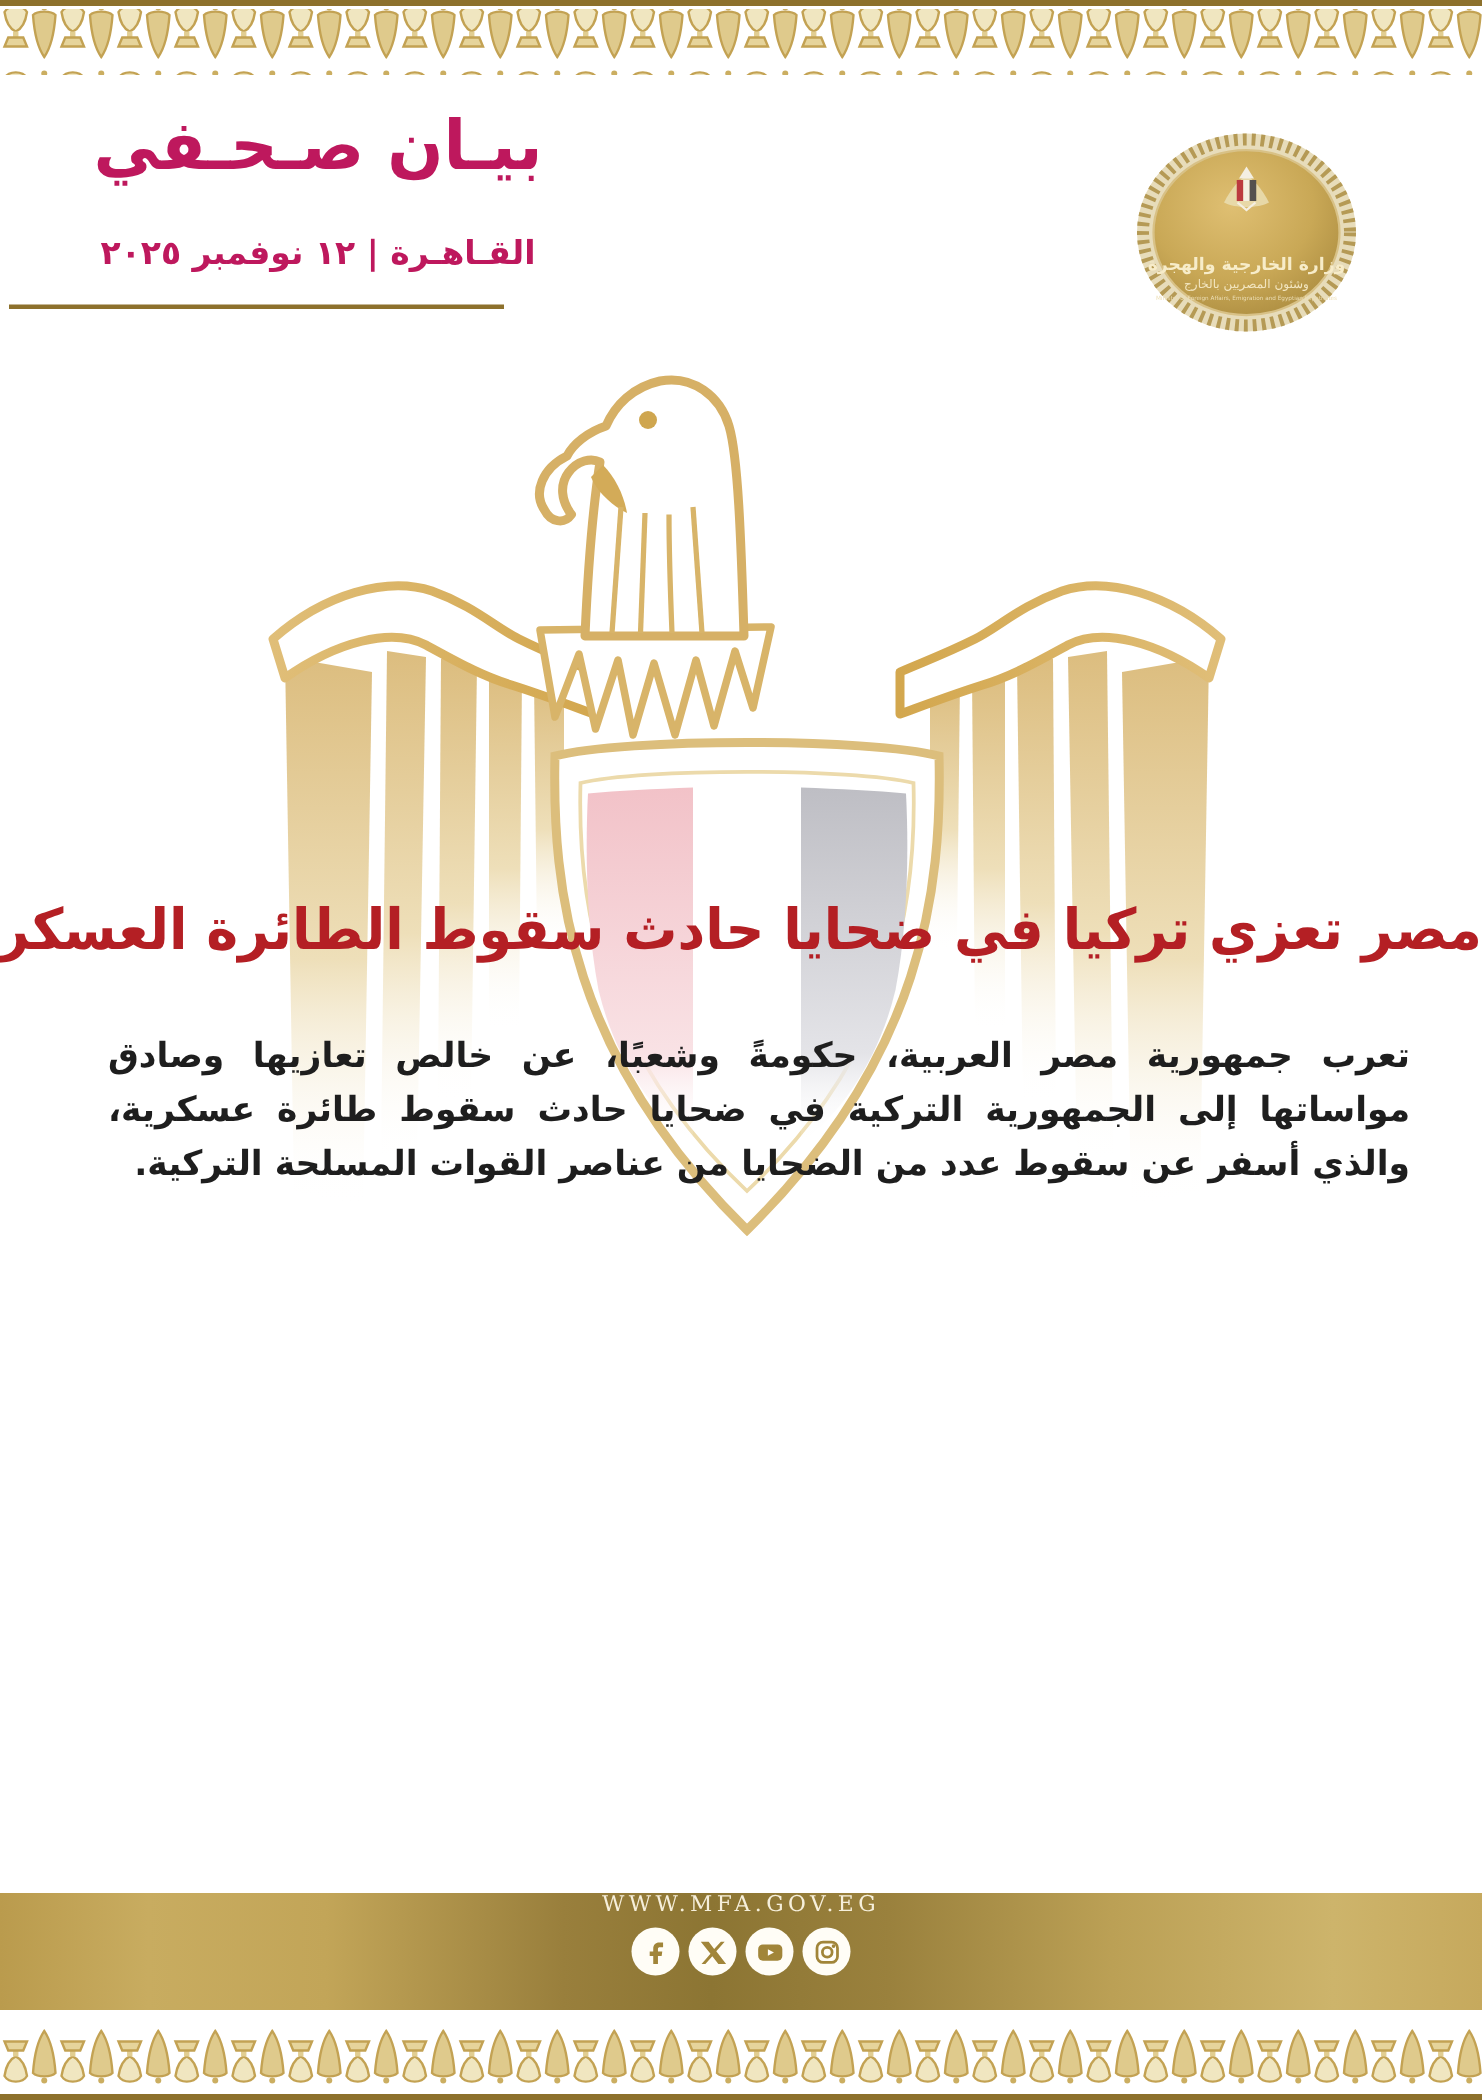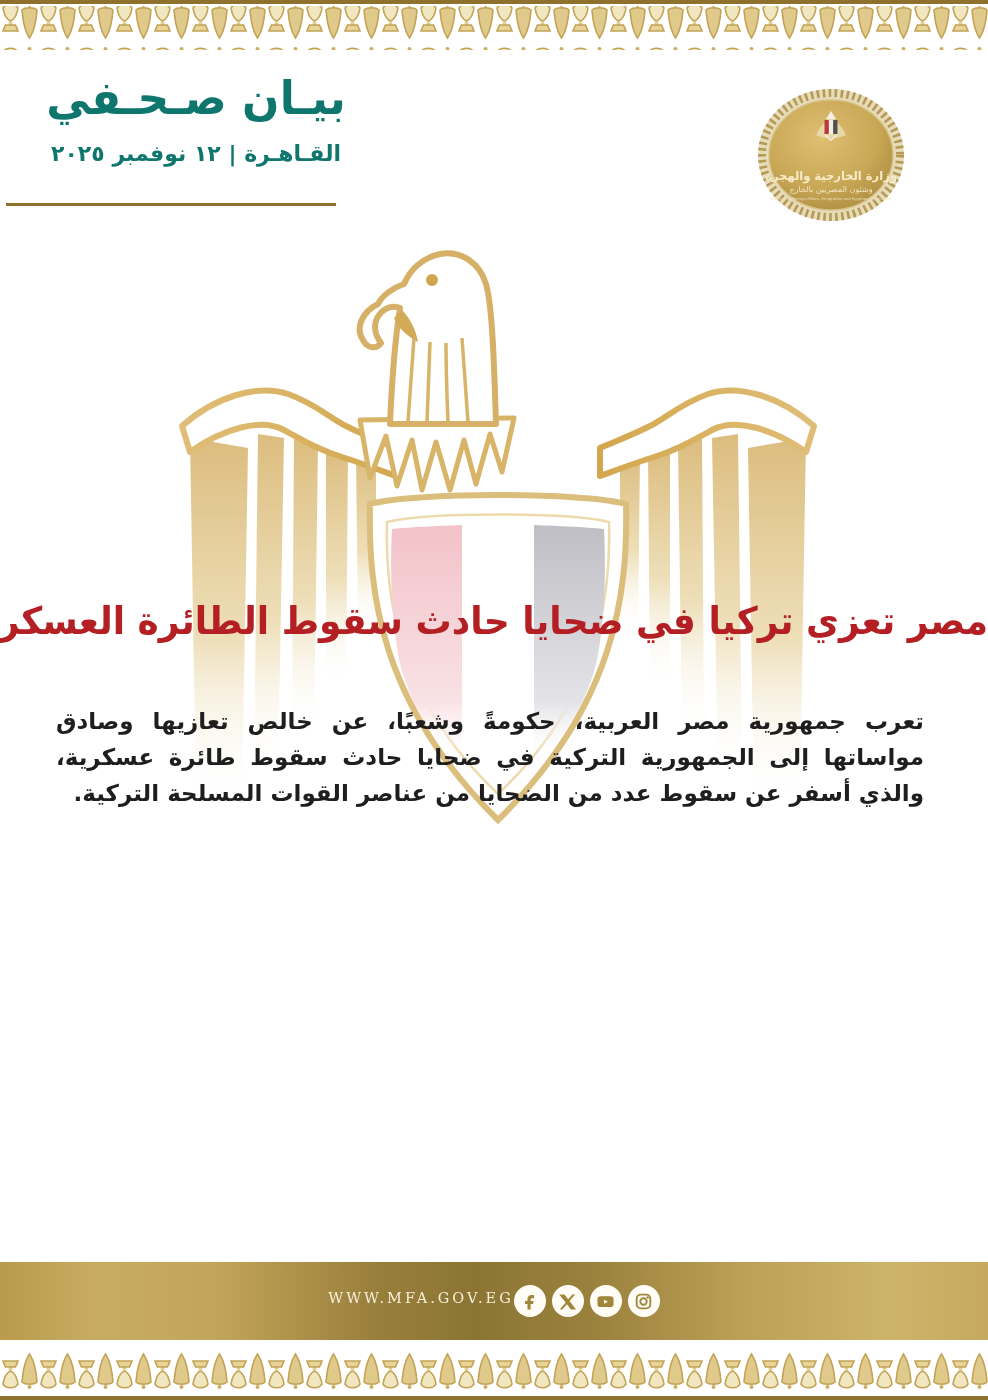--- a/index.html
+++ b/index.html
@@ -14,8 +14,8 @@
 
   
   .header-left{
-    position:absolute;left:28px;top:72px;width:336px;
-    text-align:center;direction:rtl;color:#0f766e;
+    position:absolute;left:44px;top:72px;width:336px;
+    text-align:center;direction:rtl;color:#be185d;
   }
   .press-title{
     font-size:44px;font-weight:bold;letter-spacing:1px;

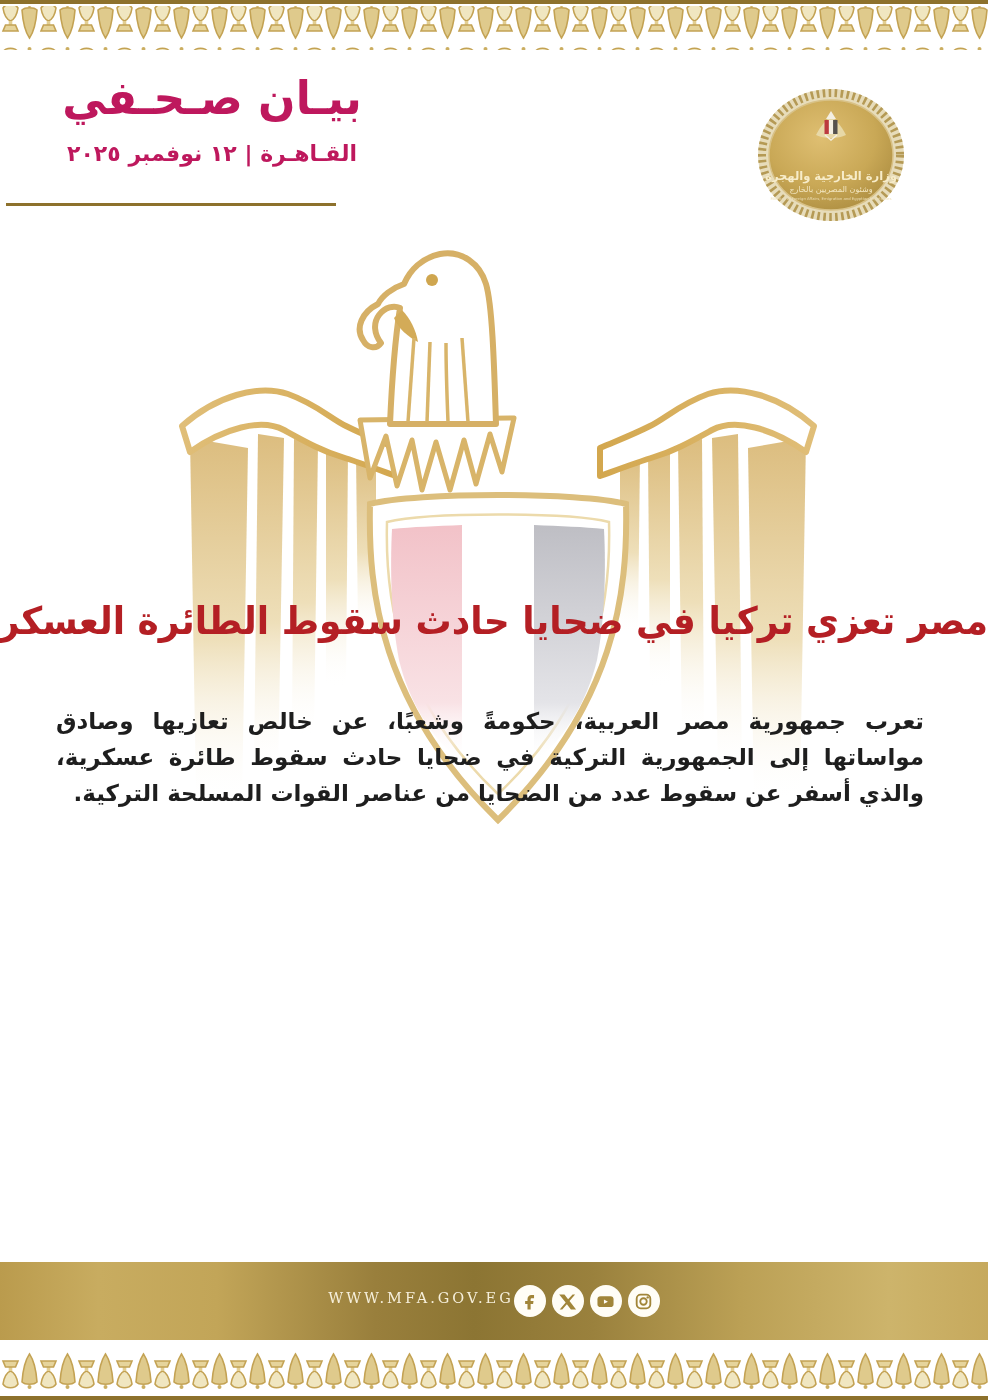--- a/index.html
+++ b/index.html
@@ -22,7 +22,7 @@
     transform:scaleY(1.04);white-space:nowrap;
   }
   .date-line{
-    margin-top:18px;font-size:22px;font-weight:bold;white-space:nowrap;
+    margin-top:34px;font-size:22px;font-weight:bold;white-space:nowrap;
   }
   .gold-rule{
     position:absolute;left:6px;top:203px;width:330px;height:3px;

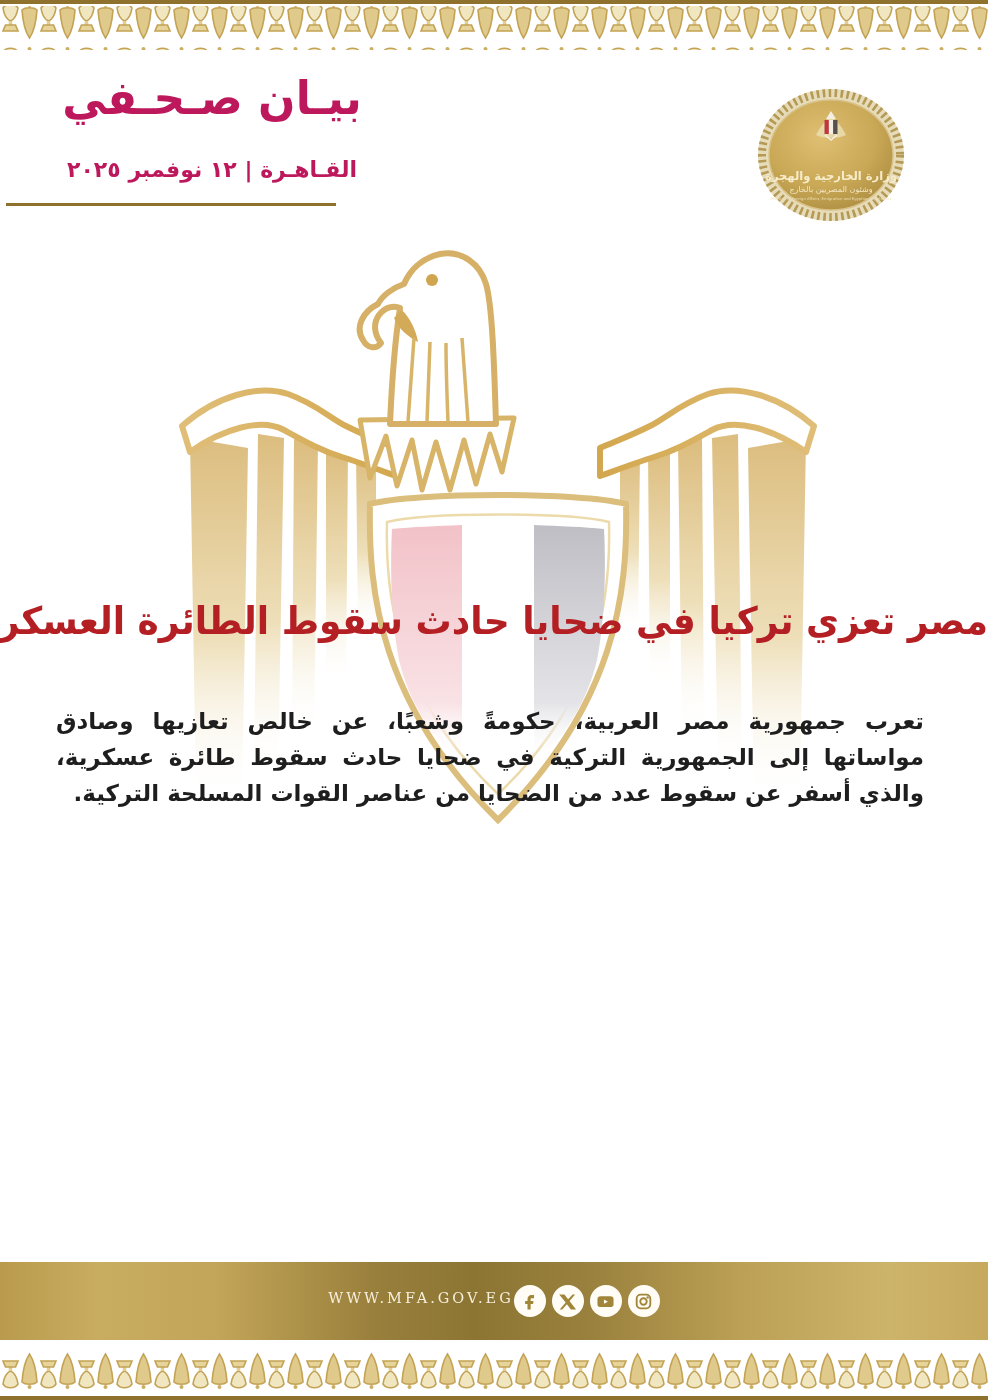--- a/index.html
+++ b/index.html
@@ -41,9 +41,9 @@
     white-space:nowrap;transform:scaleY(1.05);
   }
   .body-text{
-    position:absolute;left:56px;top:686px;width:868px;z-index:2;
+    position:absolute;left:72px;top:686px;width:868px;z-index:2;
     direction:rtl;text-align:justify;text-align-last:right;
-    font-size:23px;font-weight:bold;color:#1E1E1E;line-height:36px;margin-top:17px;
+    font-size:23px;font-weight:bold;color:#1E1E1E;line-height:36px;
   }
   .body-text p{margin:0;}
   .body-text p + p{margin-top:30px;}

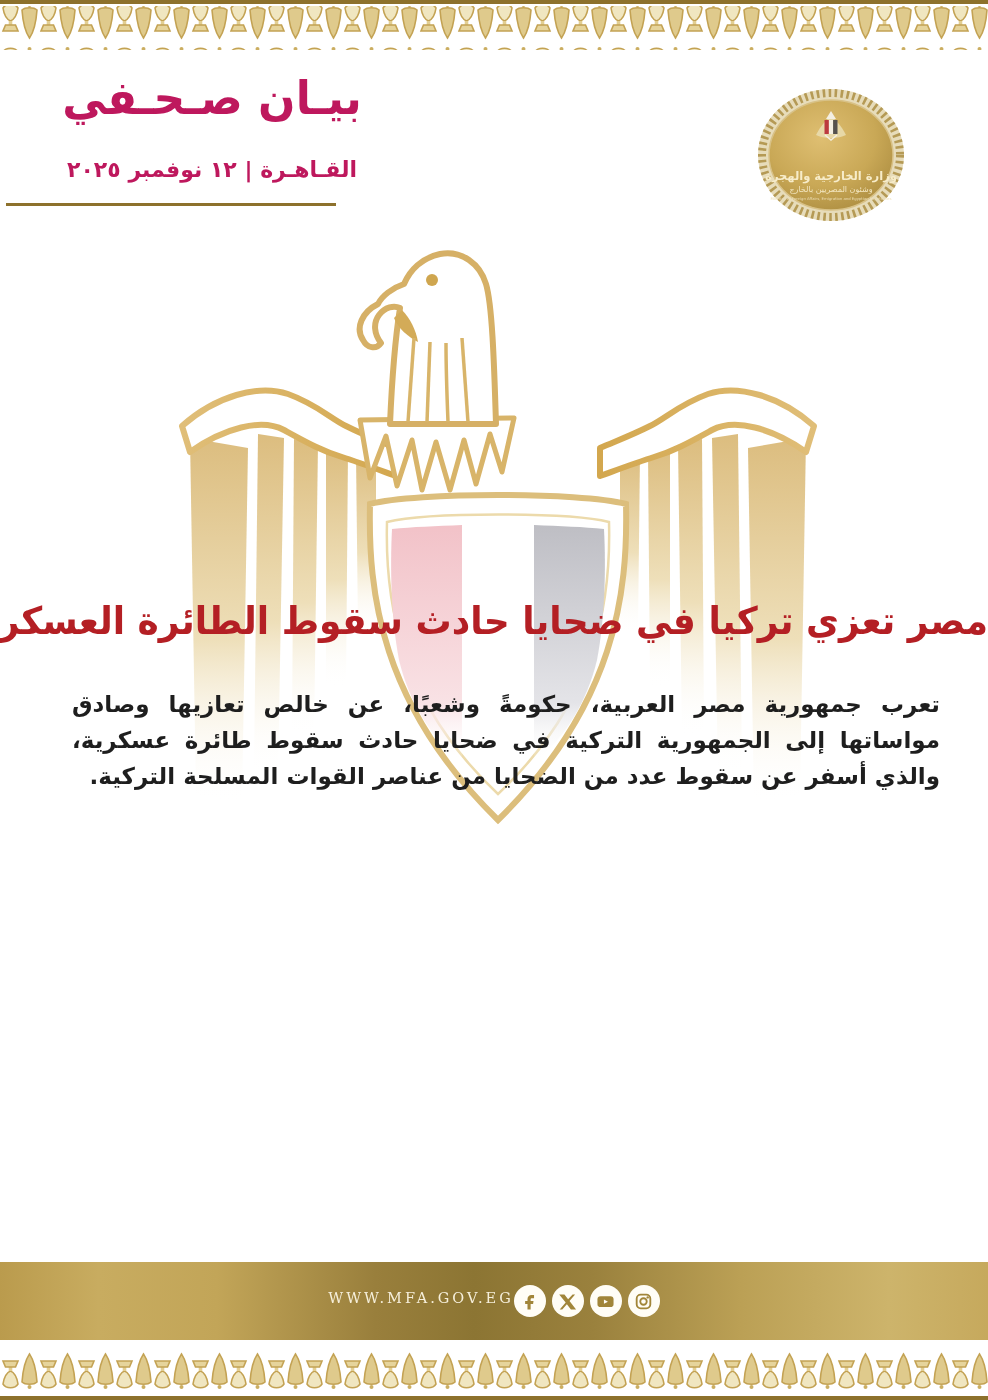--- a/index.html
+++ b/index.html
@@ -53,7 +53,7 @@
     position:absolute;left:0;top:1262px;width:988px;height:78px;z-index:2;
     background:linear-gradient(90deg,#BA9B4D 0%,#C8AC60 10%,#C2A558 22%,
       #997F3C 38%,#8C7533 48%,#9A813D 60%,#BBA055 75%,#CDB46B 90%,#C6A95D 100%);
-    display:flex;flex-direction:row;align-items:center;justify-content:center;
+    display:flex;flex-direction:column;align-items:center;
   }
   .website-url{
     font-family:"DejaVu Serif",serif;font-size:14.5px;letter-spacing:3px;

